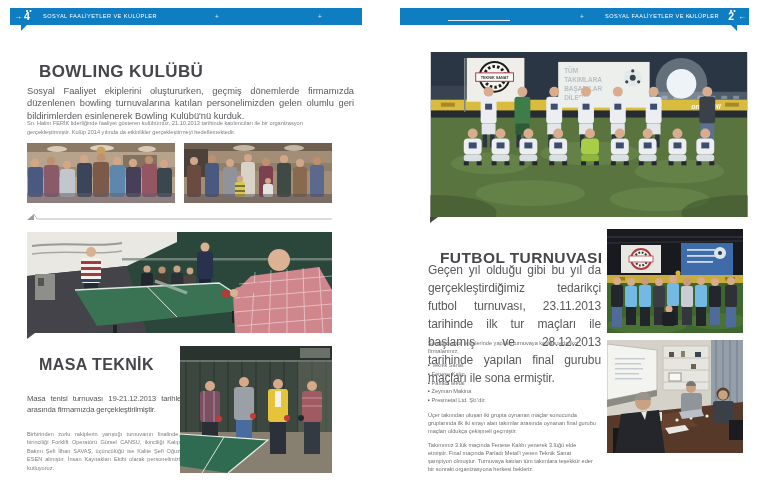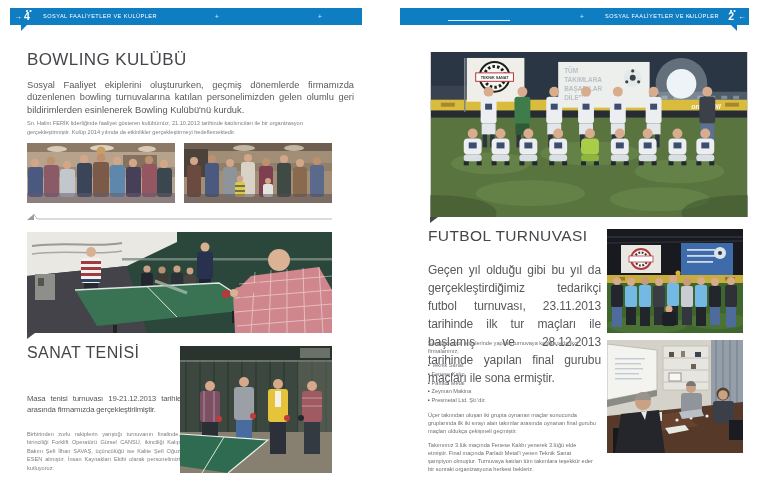--- a/index.html
+++ b/index.html
@@ -32,7 +32,7 @@
   .tail-r{left:calc(100% - 19px);border-top:6px solid var(--blue);border-left:6px solid transparent;}
 
   
-  .sec-title{position:absolute;margin:0;font-weight:400;color:var(--title);letter-spacing:.4px;}
+  .sec-title{position:absolute;margin:12px;font-weight:700;color:var(--title);letter-spacing:.4px;}
   .t-bowling{left:19px;top:50px;font-size:17px;}
   .t-masa{left:19px;top:343px;font-size:16px;line-height:1.28;}
   .t-futbol{left:33px;top:227px;font-size:15.5px;}

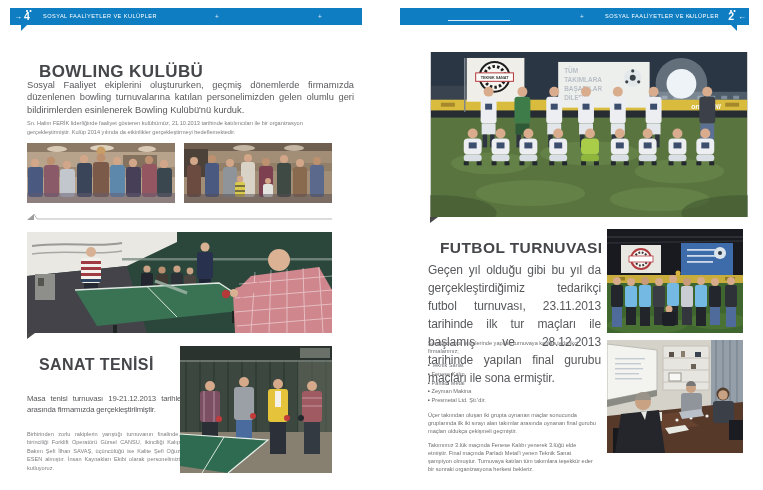--- a/index.html
+++ b/index.html
@@ -37,7 +37,7 @@
   .t-masa{left:19px;top:343px;font-size:16px;line-height:1.28;}
   .t-futbol{left:33px;top:227px;font-size:15.5px;}
   .intro{position:absolute;margin:0;color:var(--body);text-align:justify;}
-  .p-bowling{left:19px;top:79px;width:327px;font-size:9.3px;line-height:1.33;}
+  .p-bowling{left:19px;top:85px;width:327px;font-size:9.3px;line-height:1.33;}
   .p-masa{left:19px;top:394px;width:158px;font-size:7.8px;line-height:1.38;letter-spacing:-.2px;}
   .p-futbol{left:33px;top:261px;width:173px;font-size:12px;line-height:1.5;letter-spacing:-.1px;}
   .note{position:absolute;margin:0;color:var(--note);}

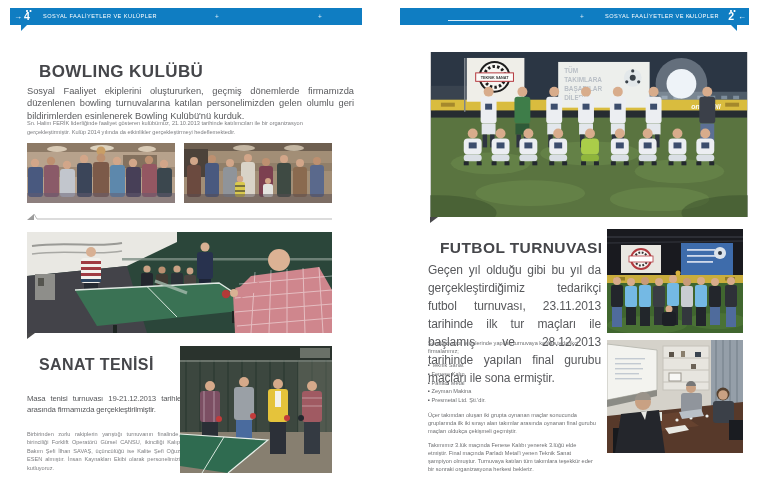--- a/index.html
+++ b/index.html
@@ -35,7 +35,7 @@
   .sec-title{position:absolute;margin:12px;font-weight:700;color:var(--title);letter-spacing:.4px;}
   .t-bowling{left:19px;top:50px;font-size:17px;}
   .t-masa{left:19px;top:343px;font-size:16px;line-height:1.28;}
-  .t-futbol{left:33px;top:227px;font-size:15.5px;}
+  .t-futbol{left:33px;top:237px;font-size:15.5px;}
   .intro{position:absolute;margin:0;color:var(--body);text-align:justify;}
   .p-bowling{left:19px;top:85px;width:327px;font-size:9.3px;line-height:1.33;}
   .p-masa{left:19px;top:394px;width:158px;font-size:7.8px;line-height:1.38;letter-spacing:-.2px;}

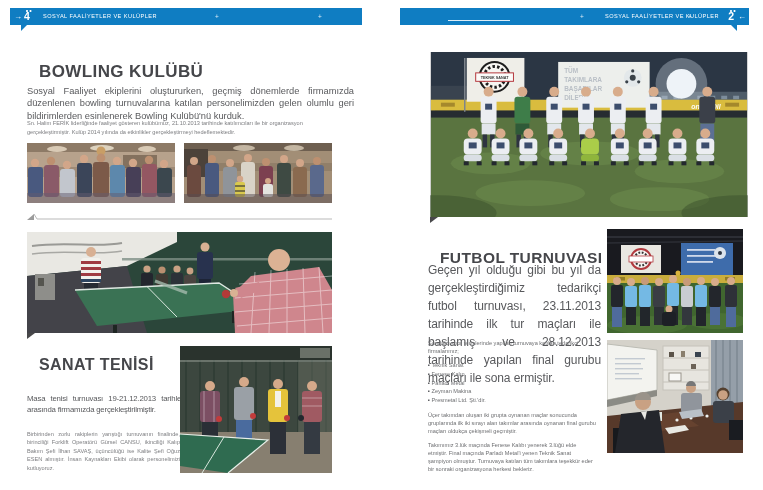--- a/index.html
+++ b/index.html
@@ -226,7 +226,7 @@
     </figure>
     <div class="fold fold-l3"></div>
 
-    <h1 class="sec-title t-masa"><span>SANAT TENİSİ</span><br></h1>
+    <h1 class="sec-title t-masa"><span>MASA TEKNİK</span><br></h1>
     <p class="intro p-masa">Masa tenisi turnuvası 19-21.12.2013 tarihleri arasında firmamızda gerçekleştirilmiştir.</p>
     <p class="note n-masa">Birbirinden zorlu rakiplerin yarıştığı turnuvanın finalinde, birinciliği Forklift Operatörü Gürsel CANSU, ikinciliği Kalıp Bakım Şefi İlhan SAVAŞ, üçüncülüğü ise Kalite Şefi Oğuz ESEN almıştır. İnsan Kaynakları Ekibi olarak personelimizi kutluyoruz.</p>
 

